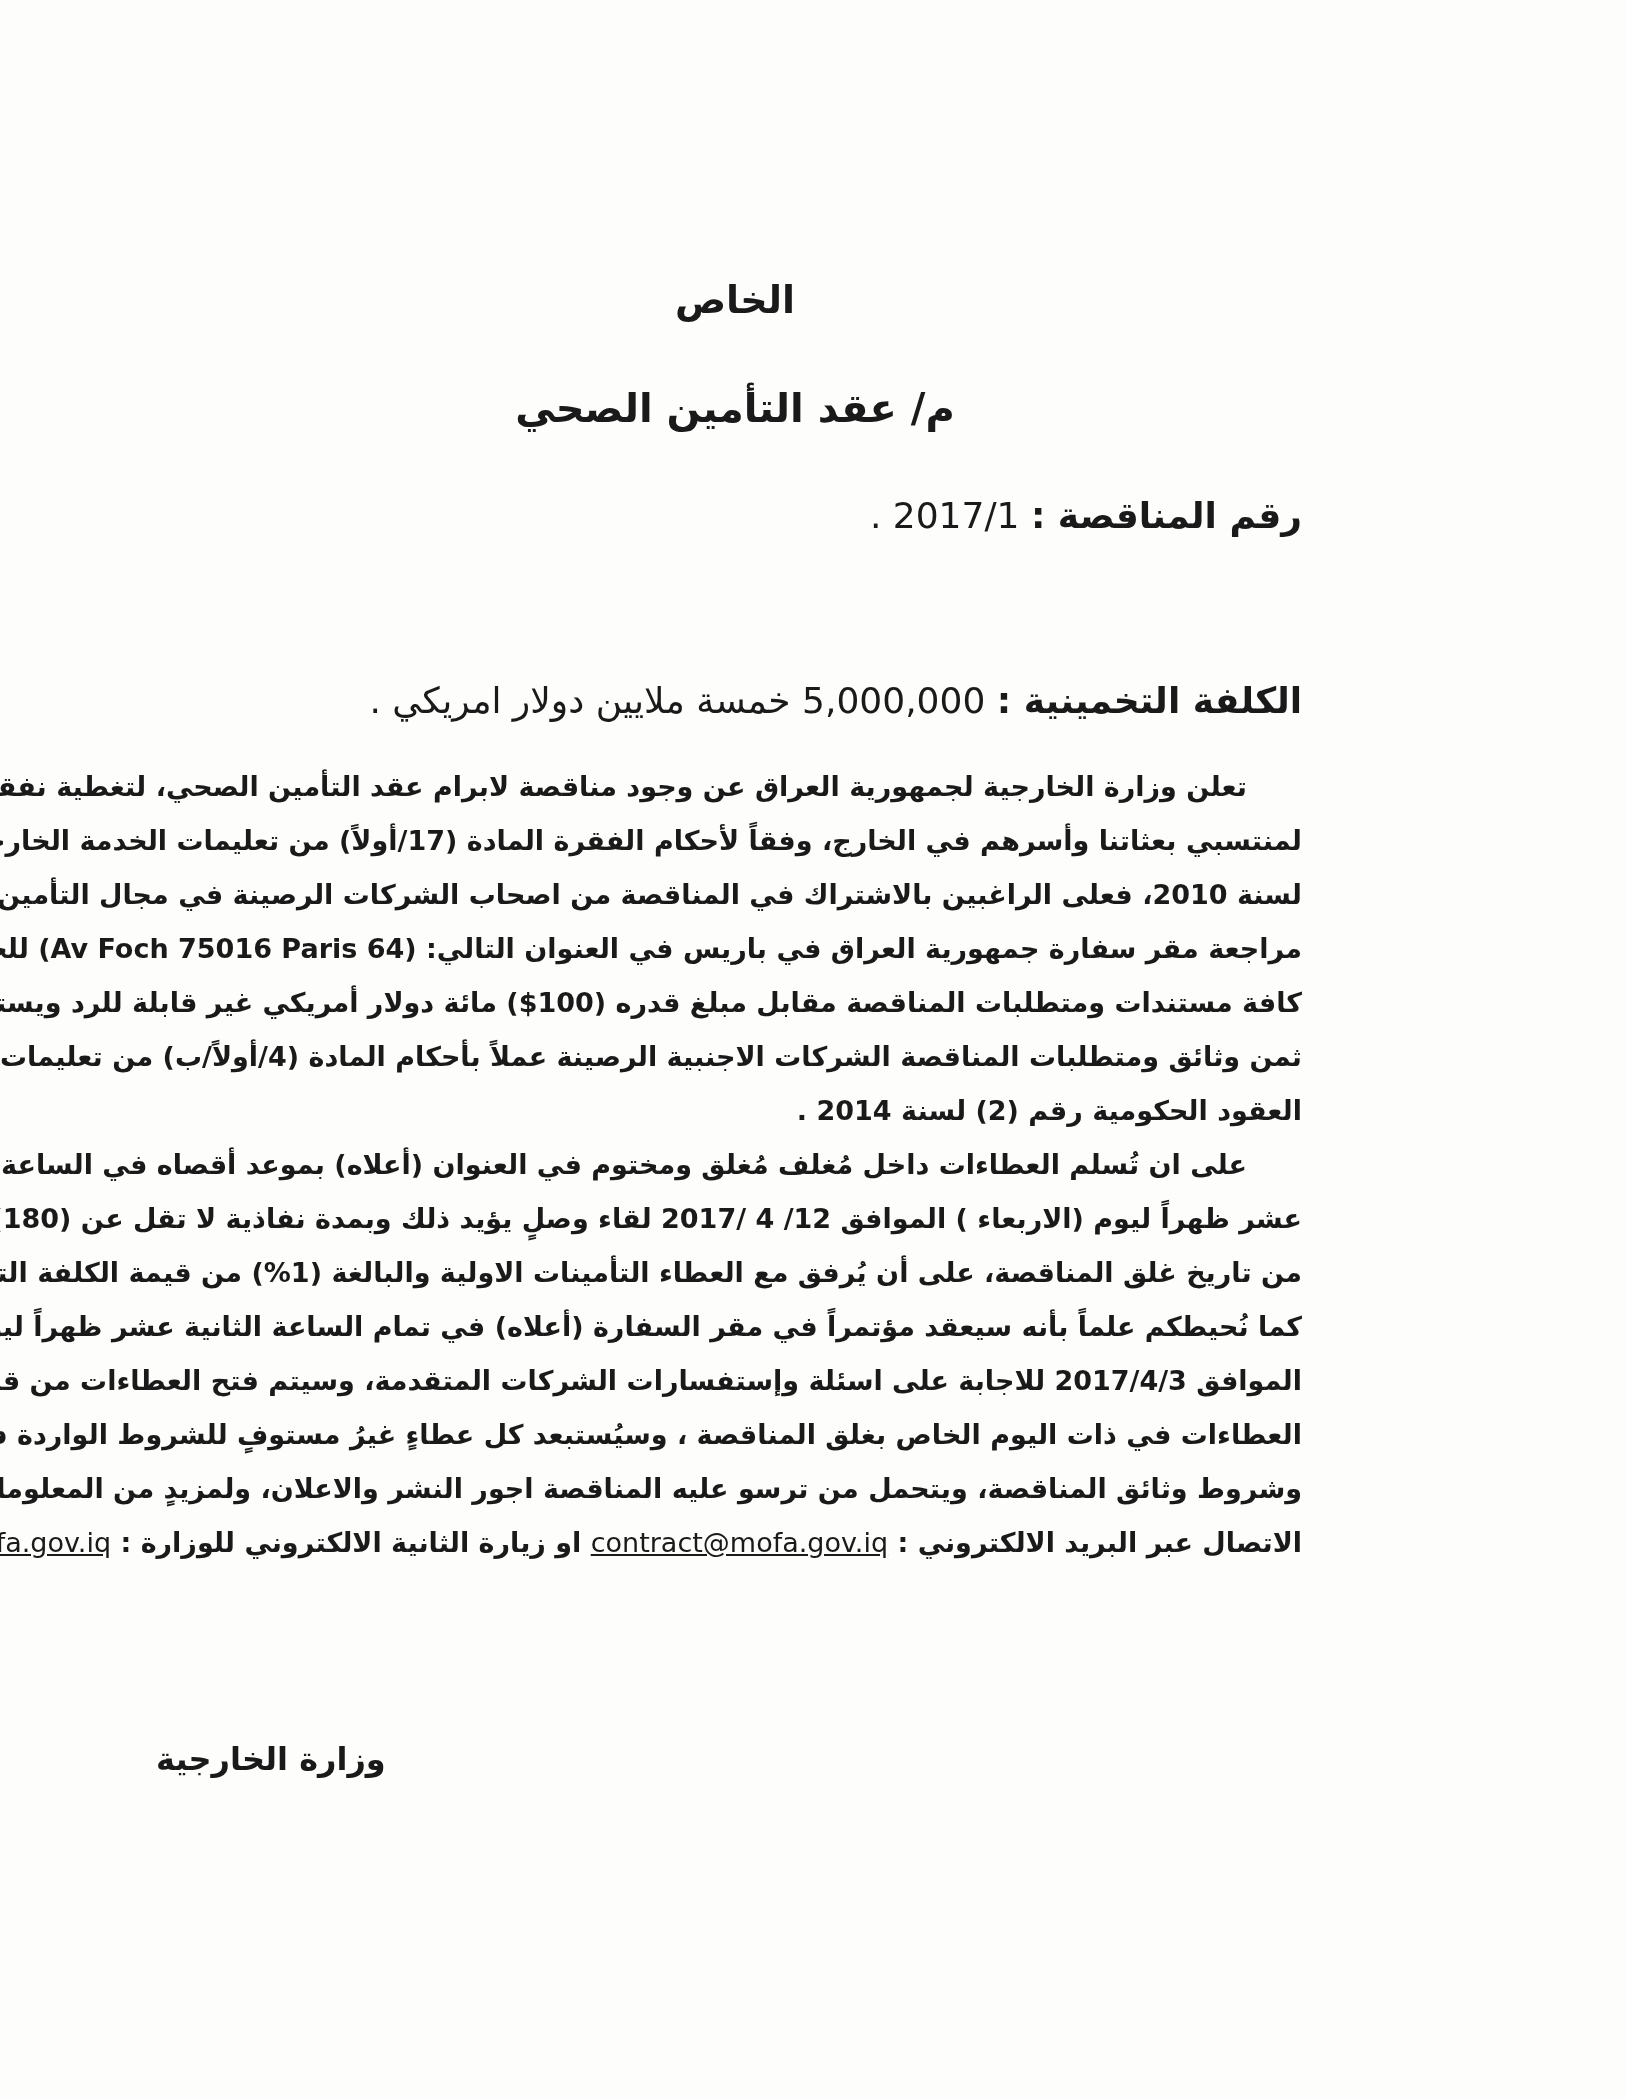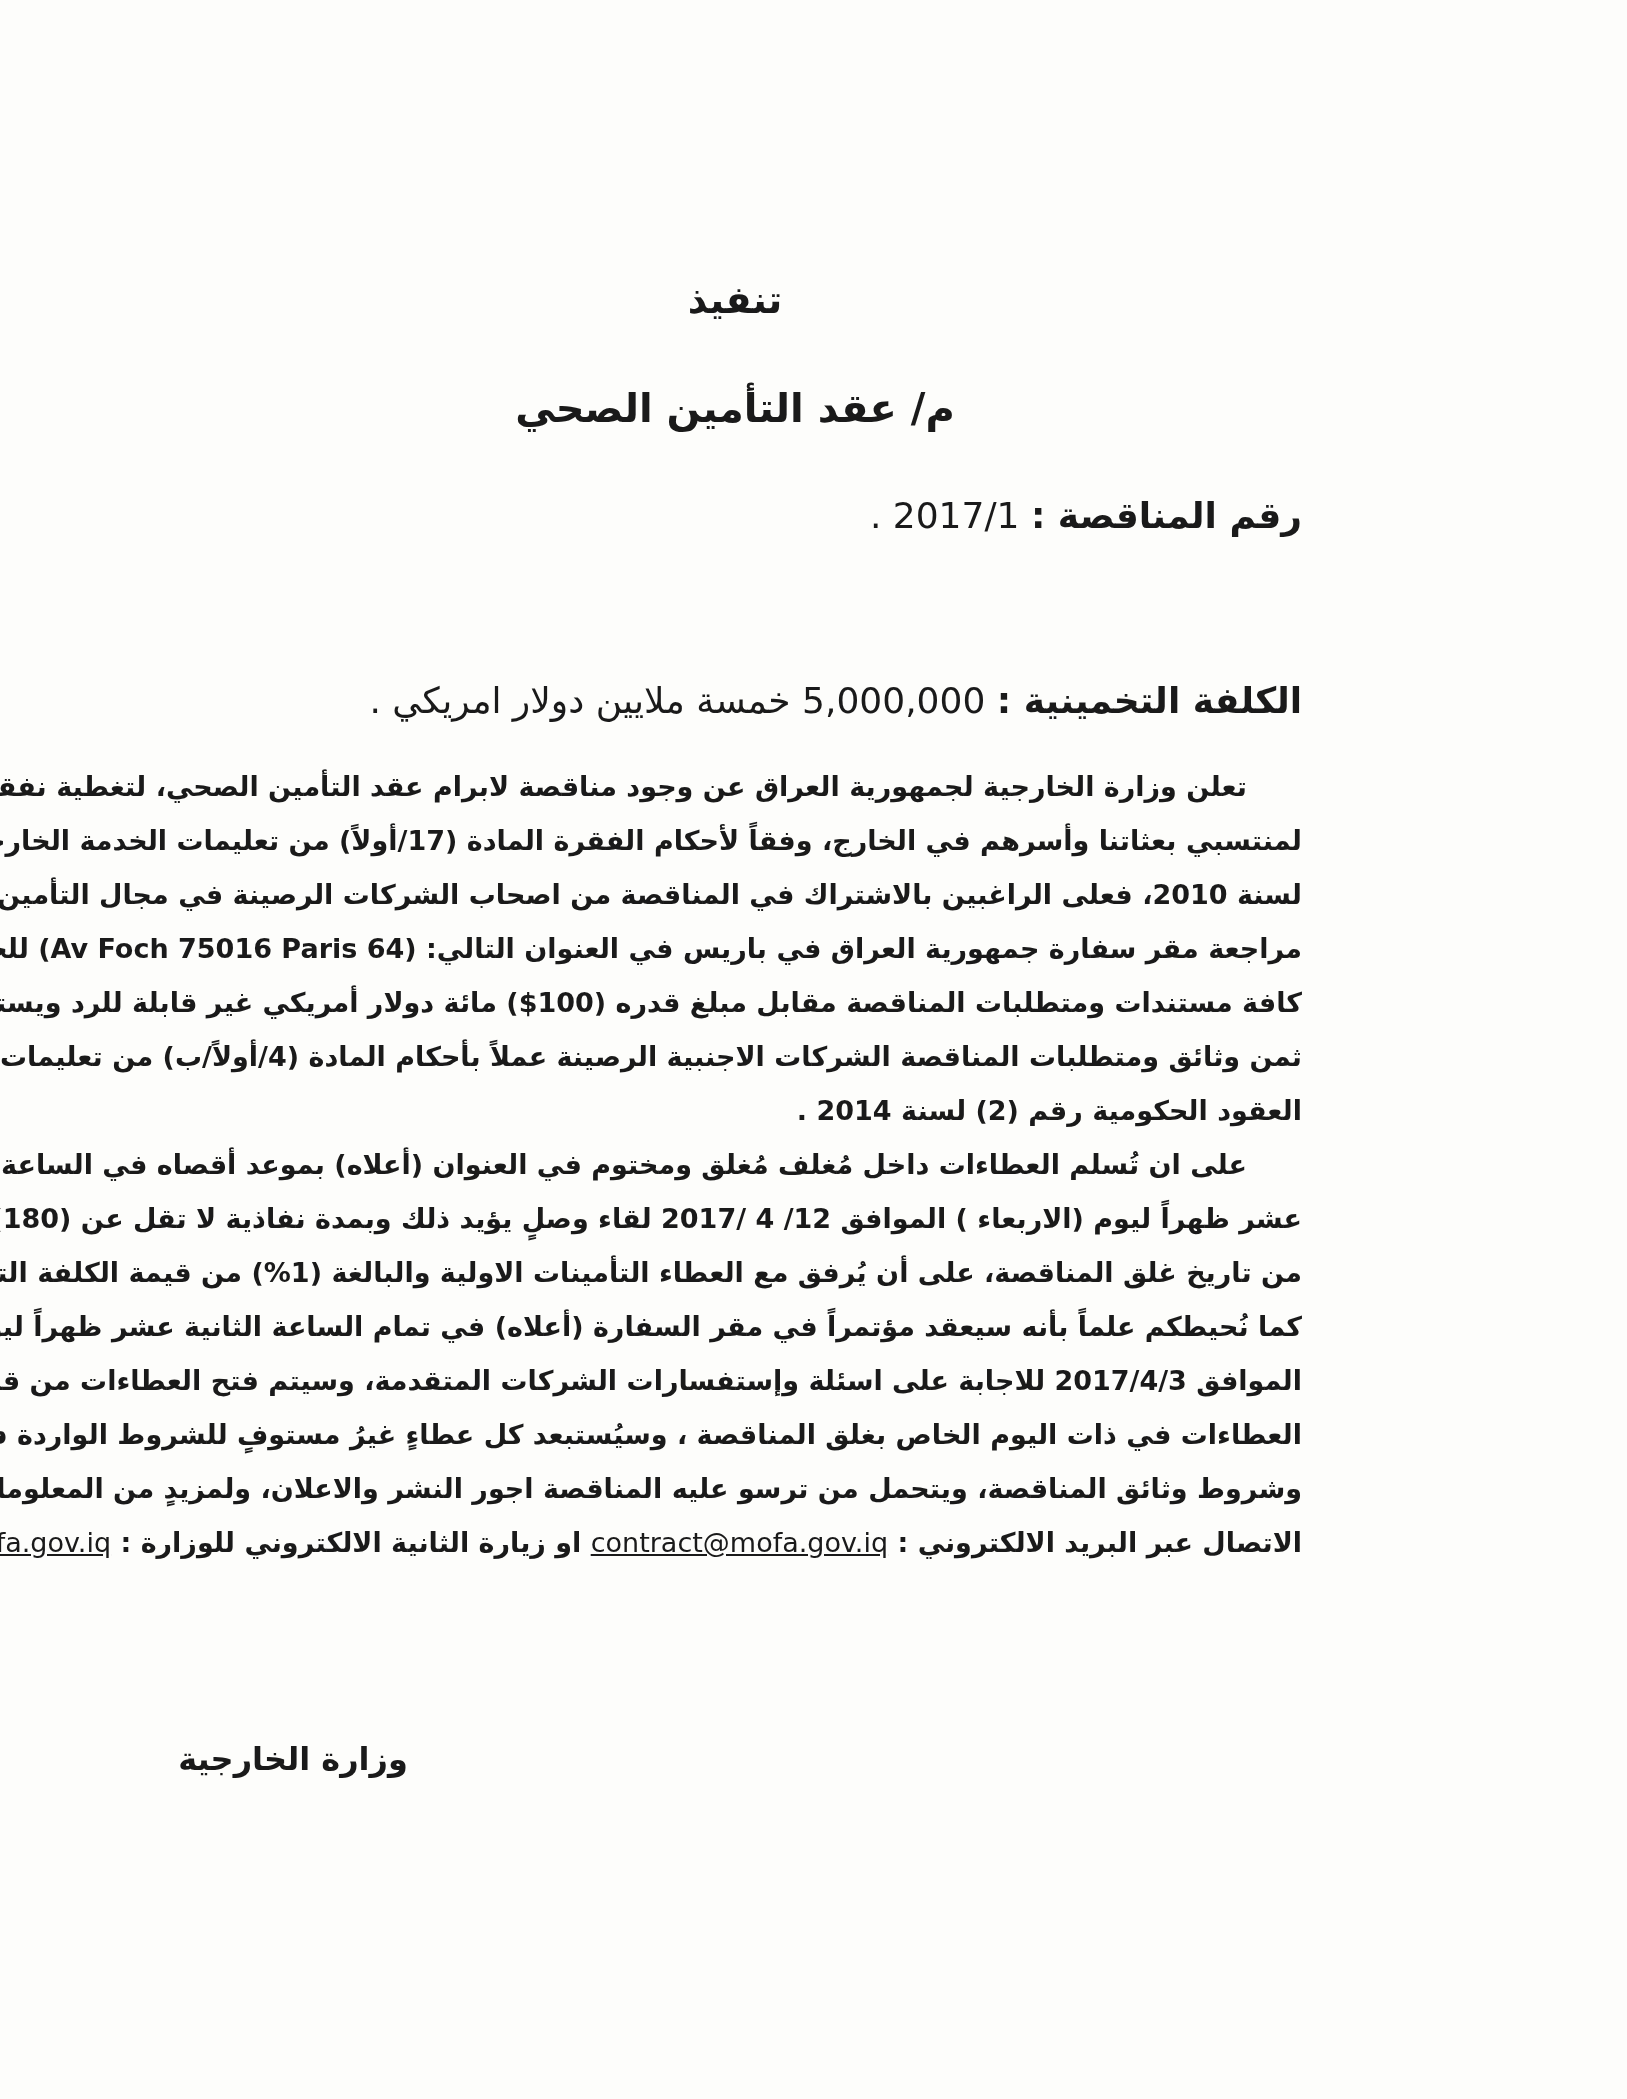--- a/index.html
+++ b/index.html
@@ -44,7 +44,7 @@
 
 <div class="page">
 
-  <div class="title">تنفيذ</div>
+  <div class="title">الخاص</div>
   <div class="subtitle">م/ عقد التأمين الصحي</div>
 
   <div class="meta m1">

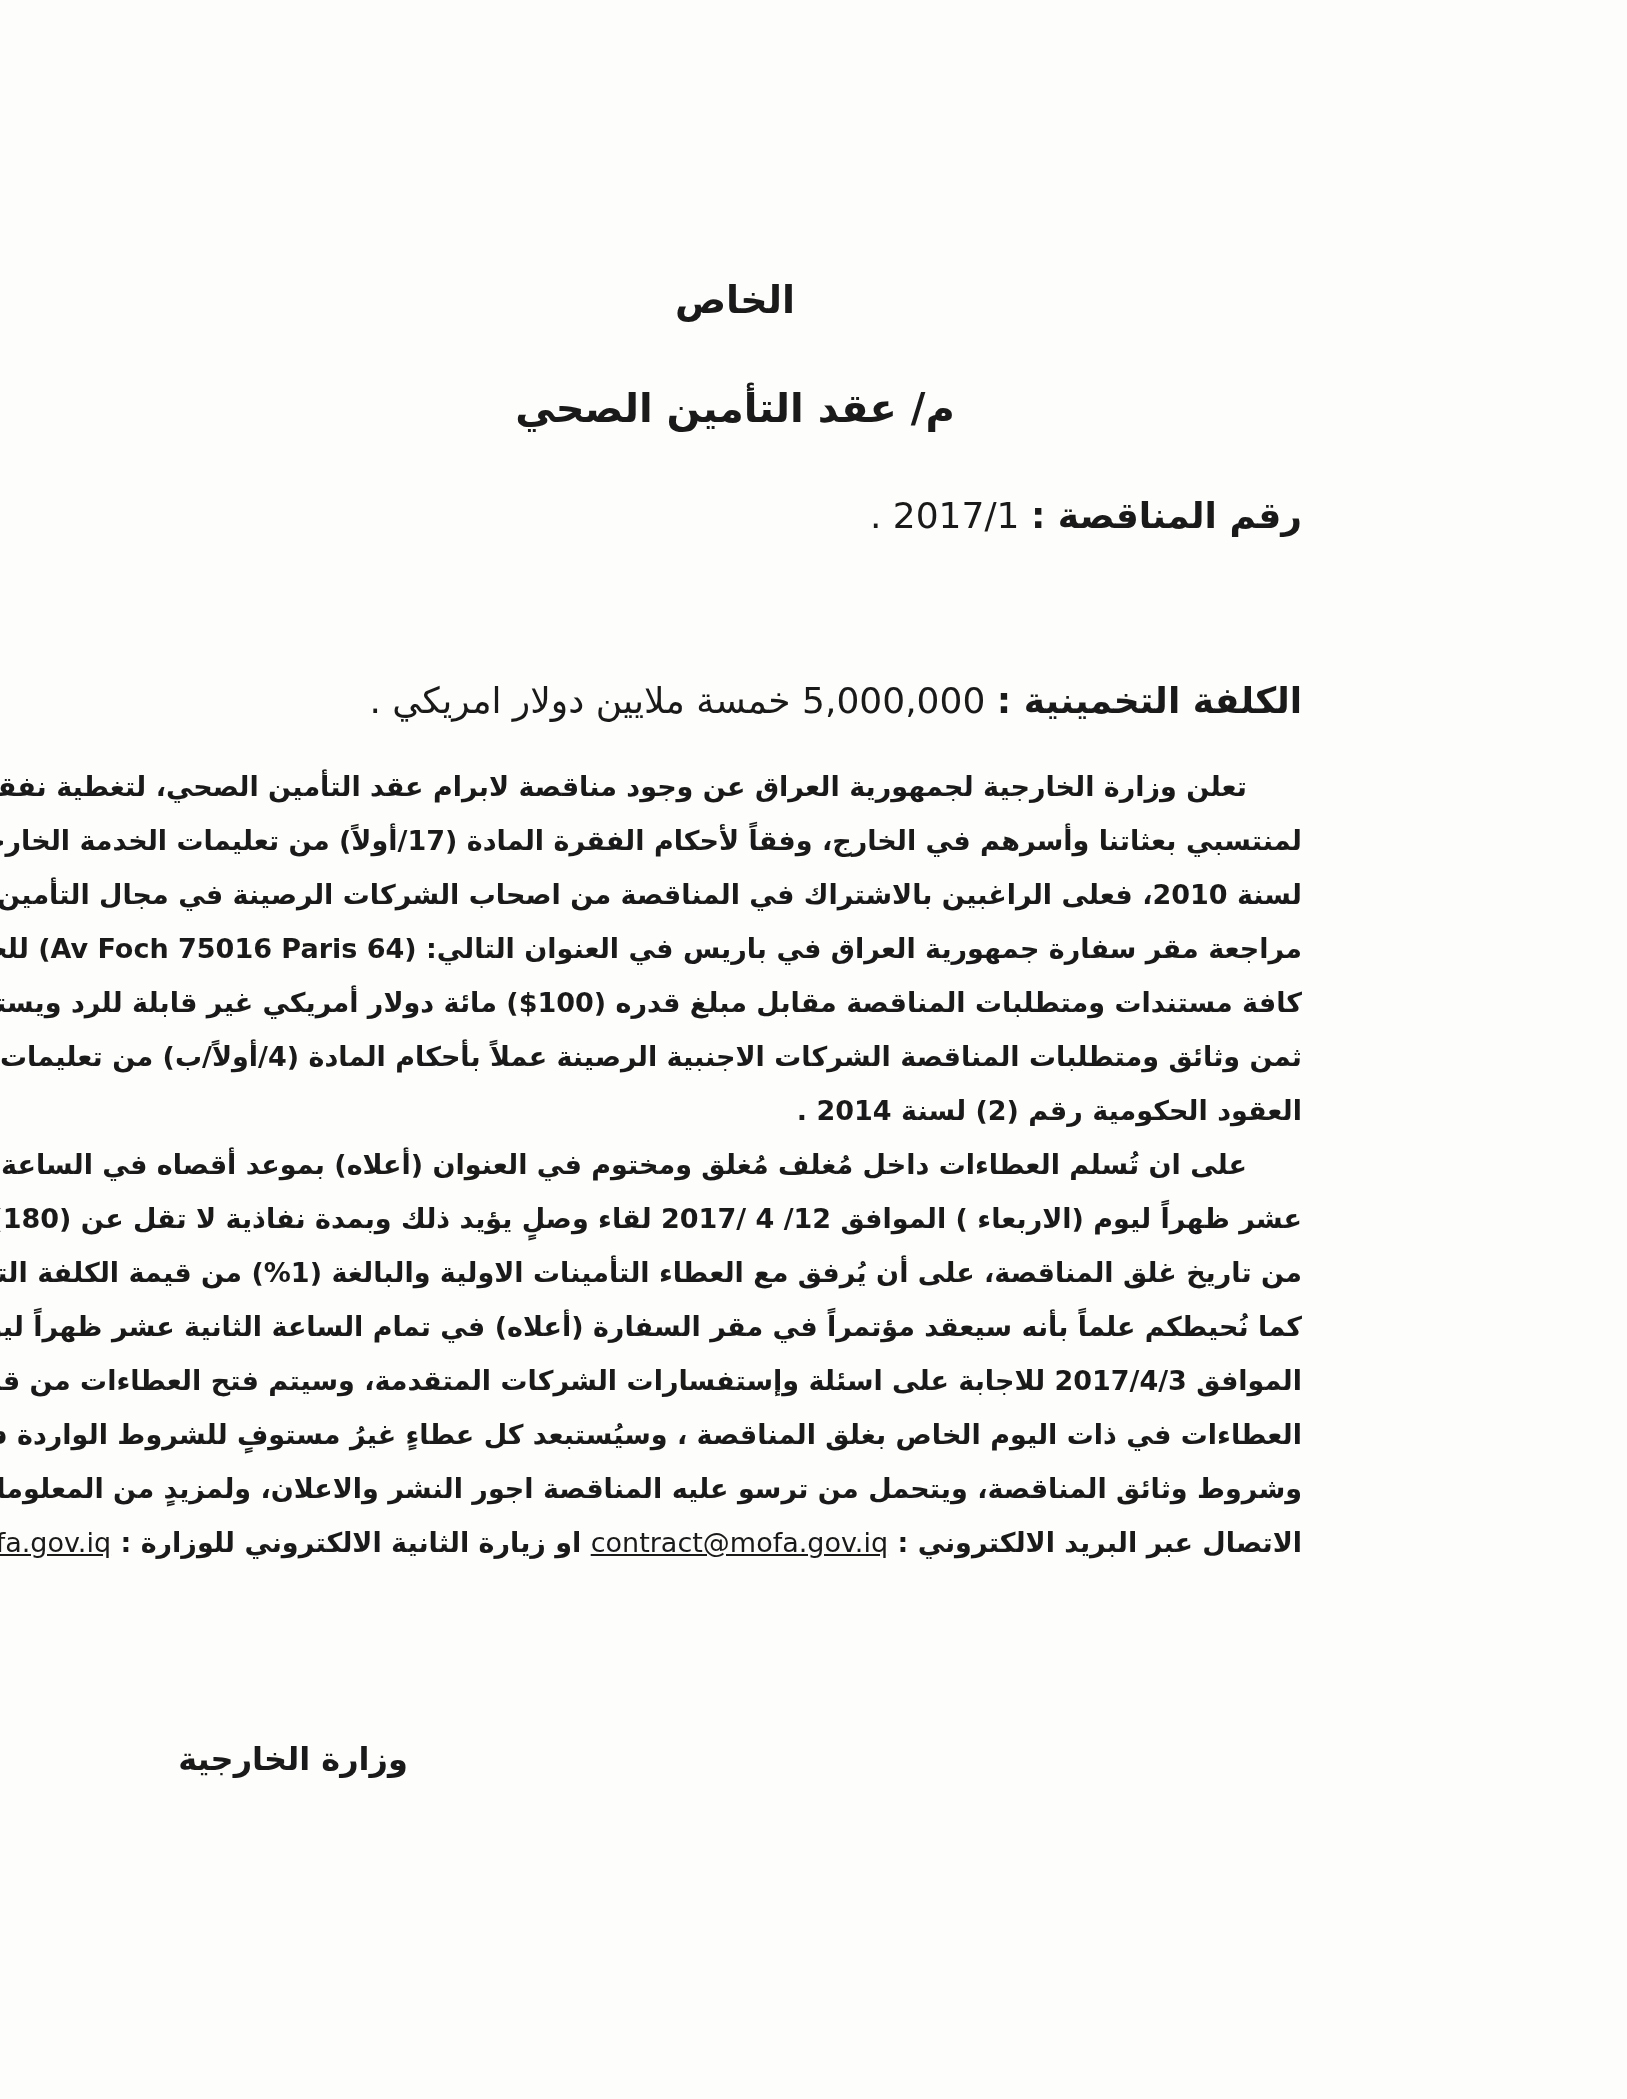--- a/index.html
+++ b/index.html
@@ -35,7 +35,7 @@
   .ltr { direction:ltr; unicode-bidi:embed; }
   .link { text-decoration:underline; font-weight:normal; }
   .signature {
-    position:absolute; top:1740px; left:178px; width:230px; text-align:center;
+    position:absolute; top:1740px; left:156px; width:230px; text-align:left;
     direction:rtl; font-size:32px; font-weight:bold;
   }
 </style>

